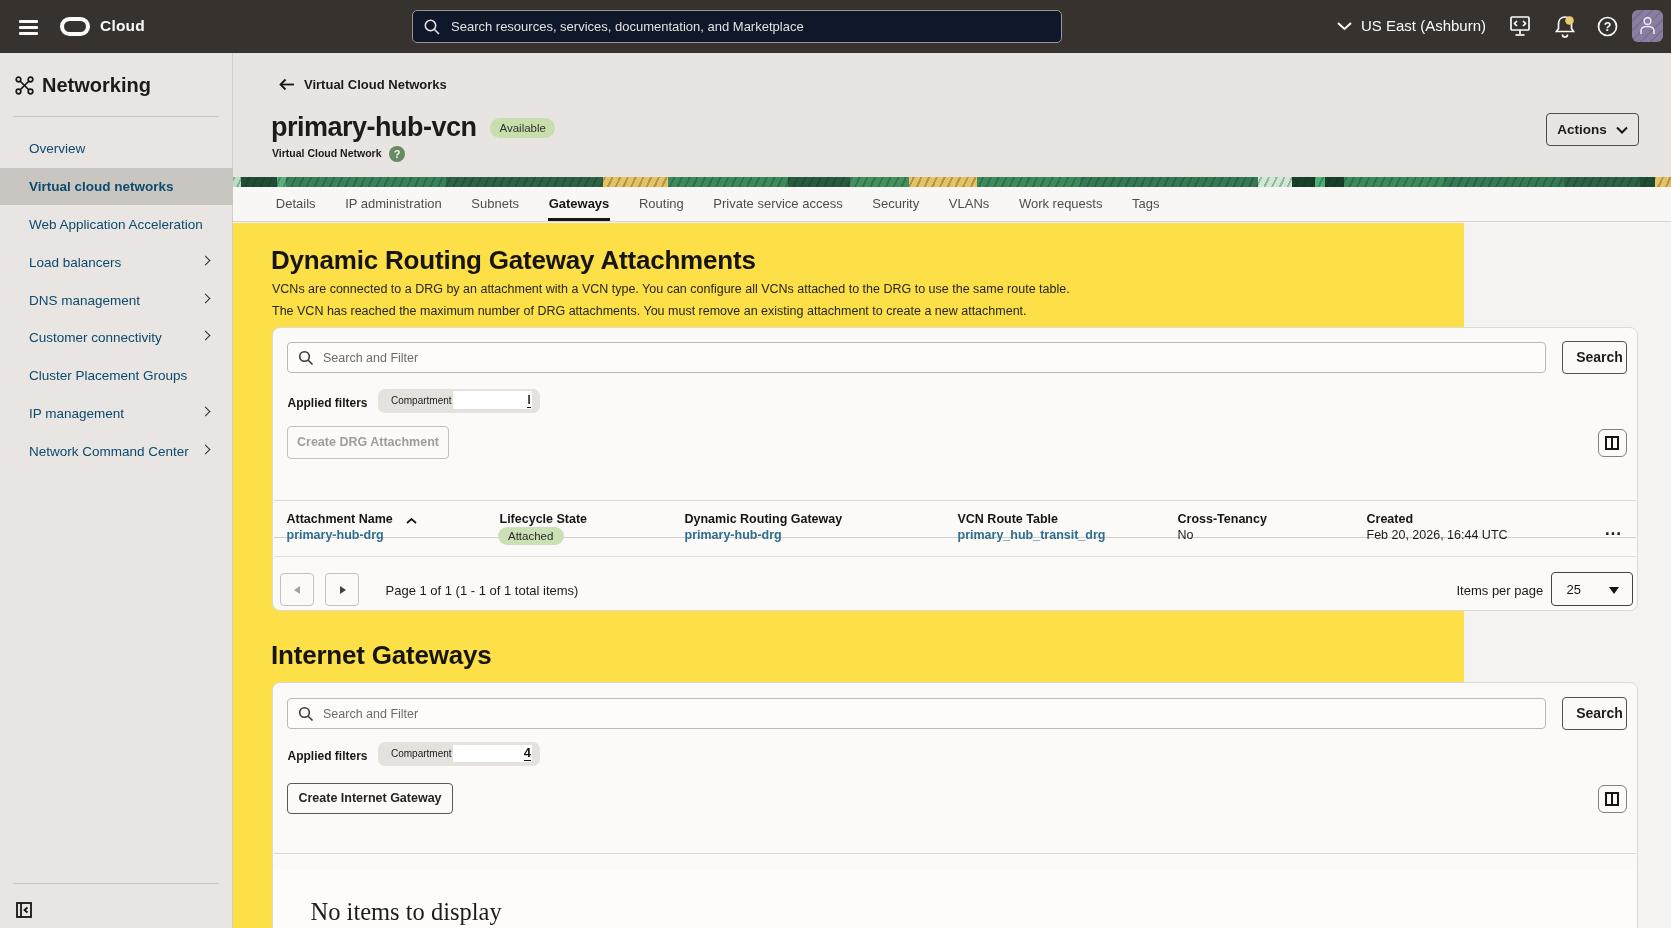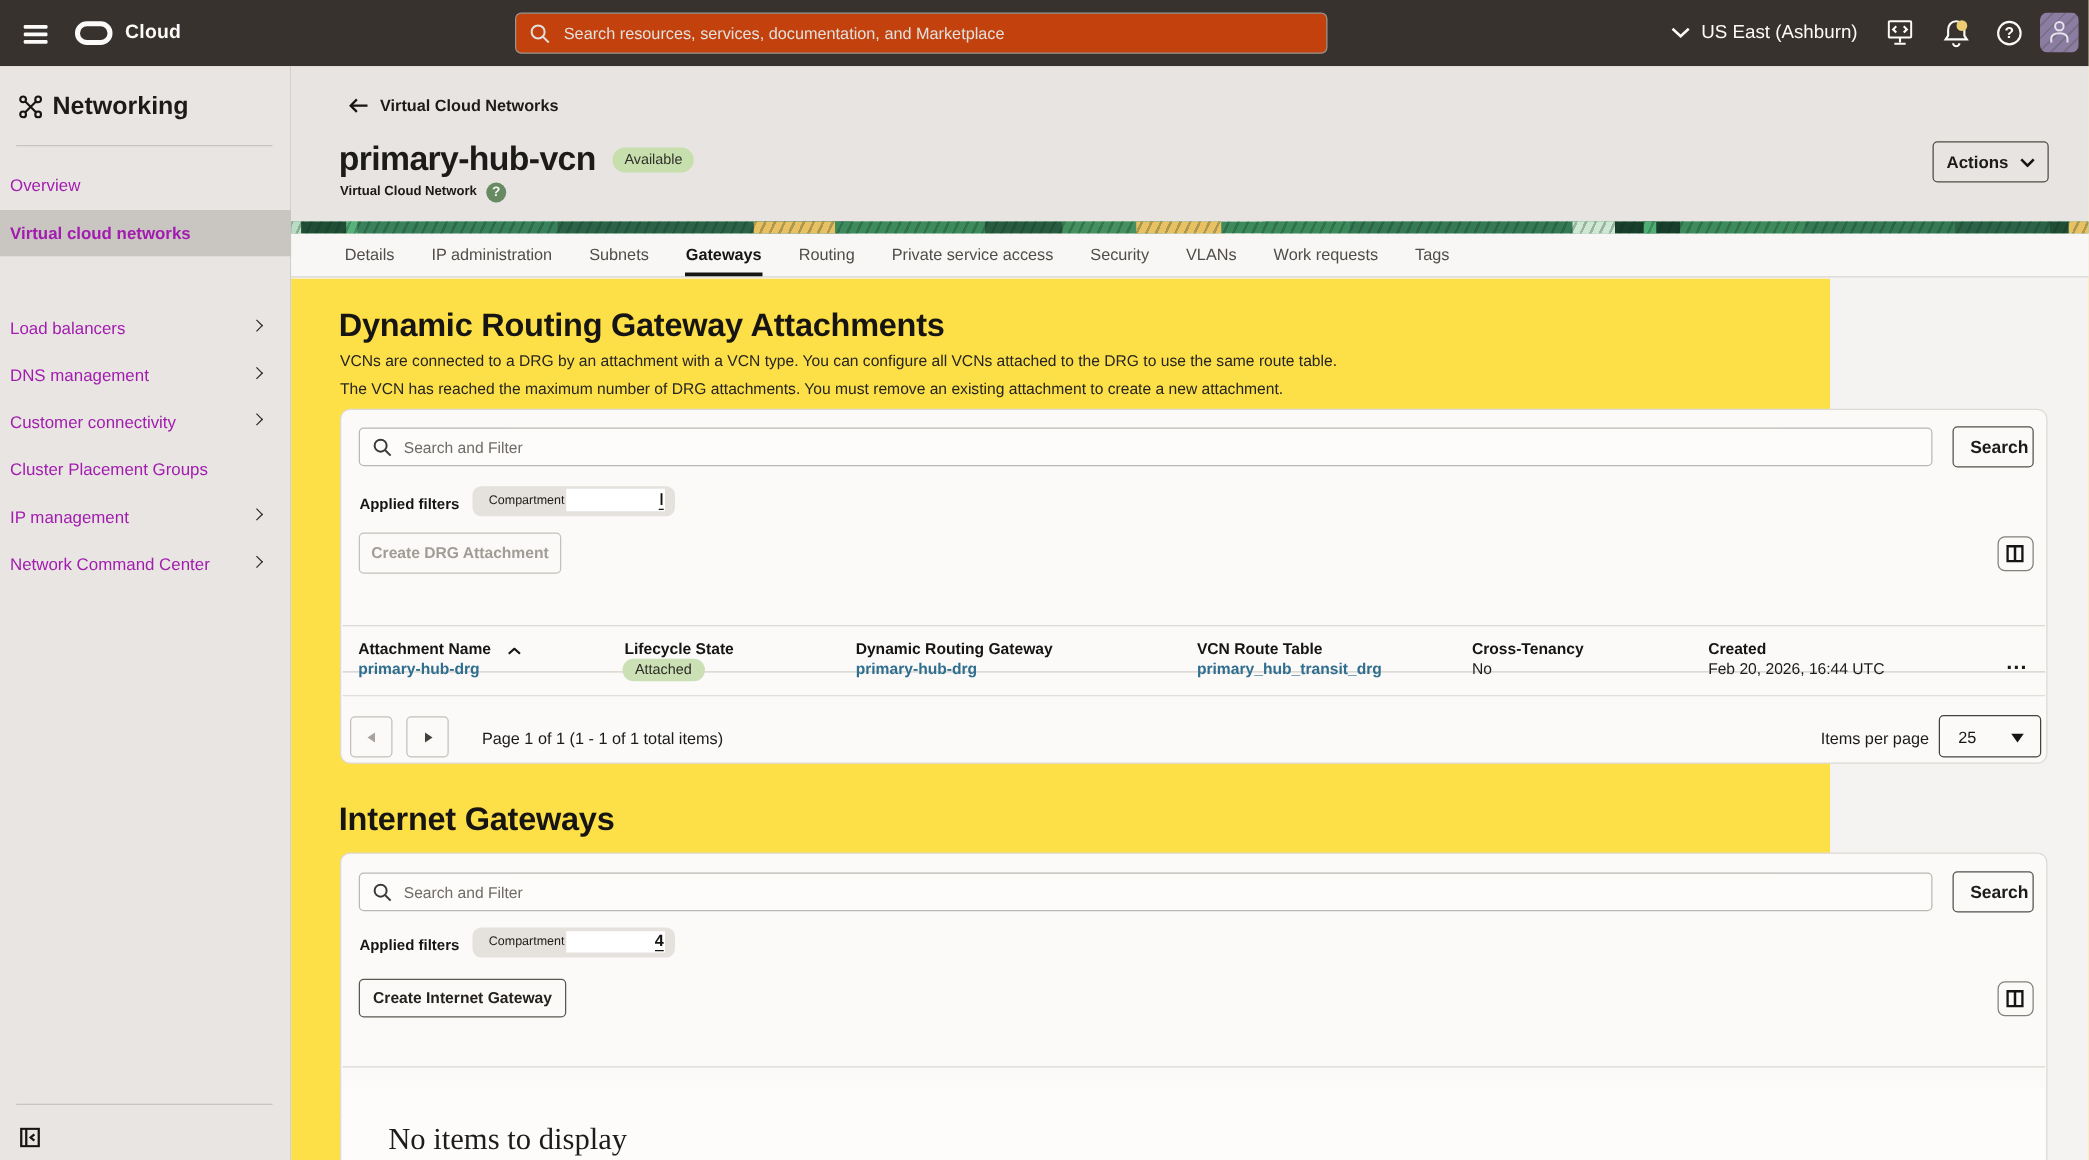--- a/index.html
+++ b/index.html
@@ -12,7 +12,7 @@
   .burger span { display:block; width:19px; height:2.5px; background:#fcfbfa; margin-bottom:3.6px; border-radius:1px; }
   .opill { width:30px; height:19px; border:4.5px solid #fcfbfa; border-radius:10px; }
   .cloudtxt { color:#fcfbfa; font-size:15.5px; font-weight:bold; letter-spacing:.2px; }
-  .hsearch { position:absolute; left:412px; top:10px; width:650px; height:33px; background:#c2410c;
+  .hsearch { position:absolute; left:412px; top:10px; width:650px; height:33px; background:#0f172a;
              border:1.5px solid #9b958f; border-radius:5px; display:flex; align-items:center; }
   .hsearch .ph { color:#e3e0dd; font-size:13px; margin-left:10px; }
   .region { color:#fcfbfa; font-size:15px; }

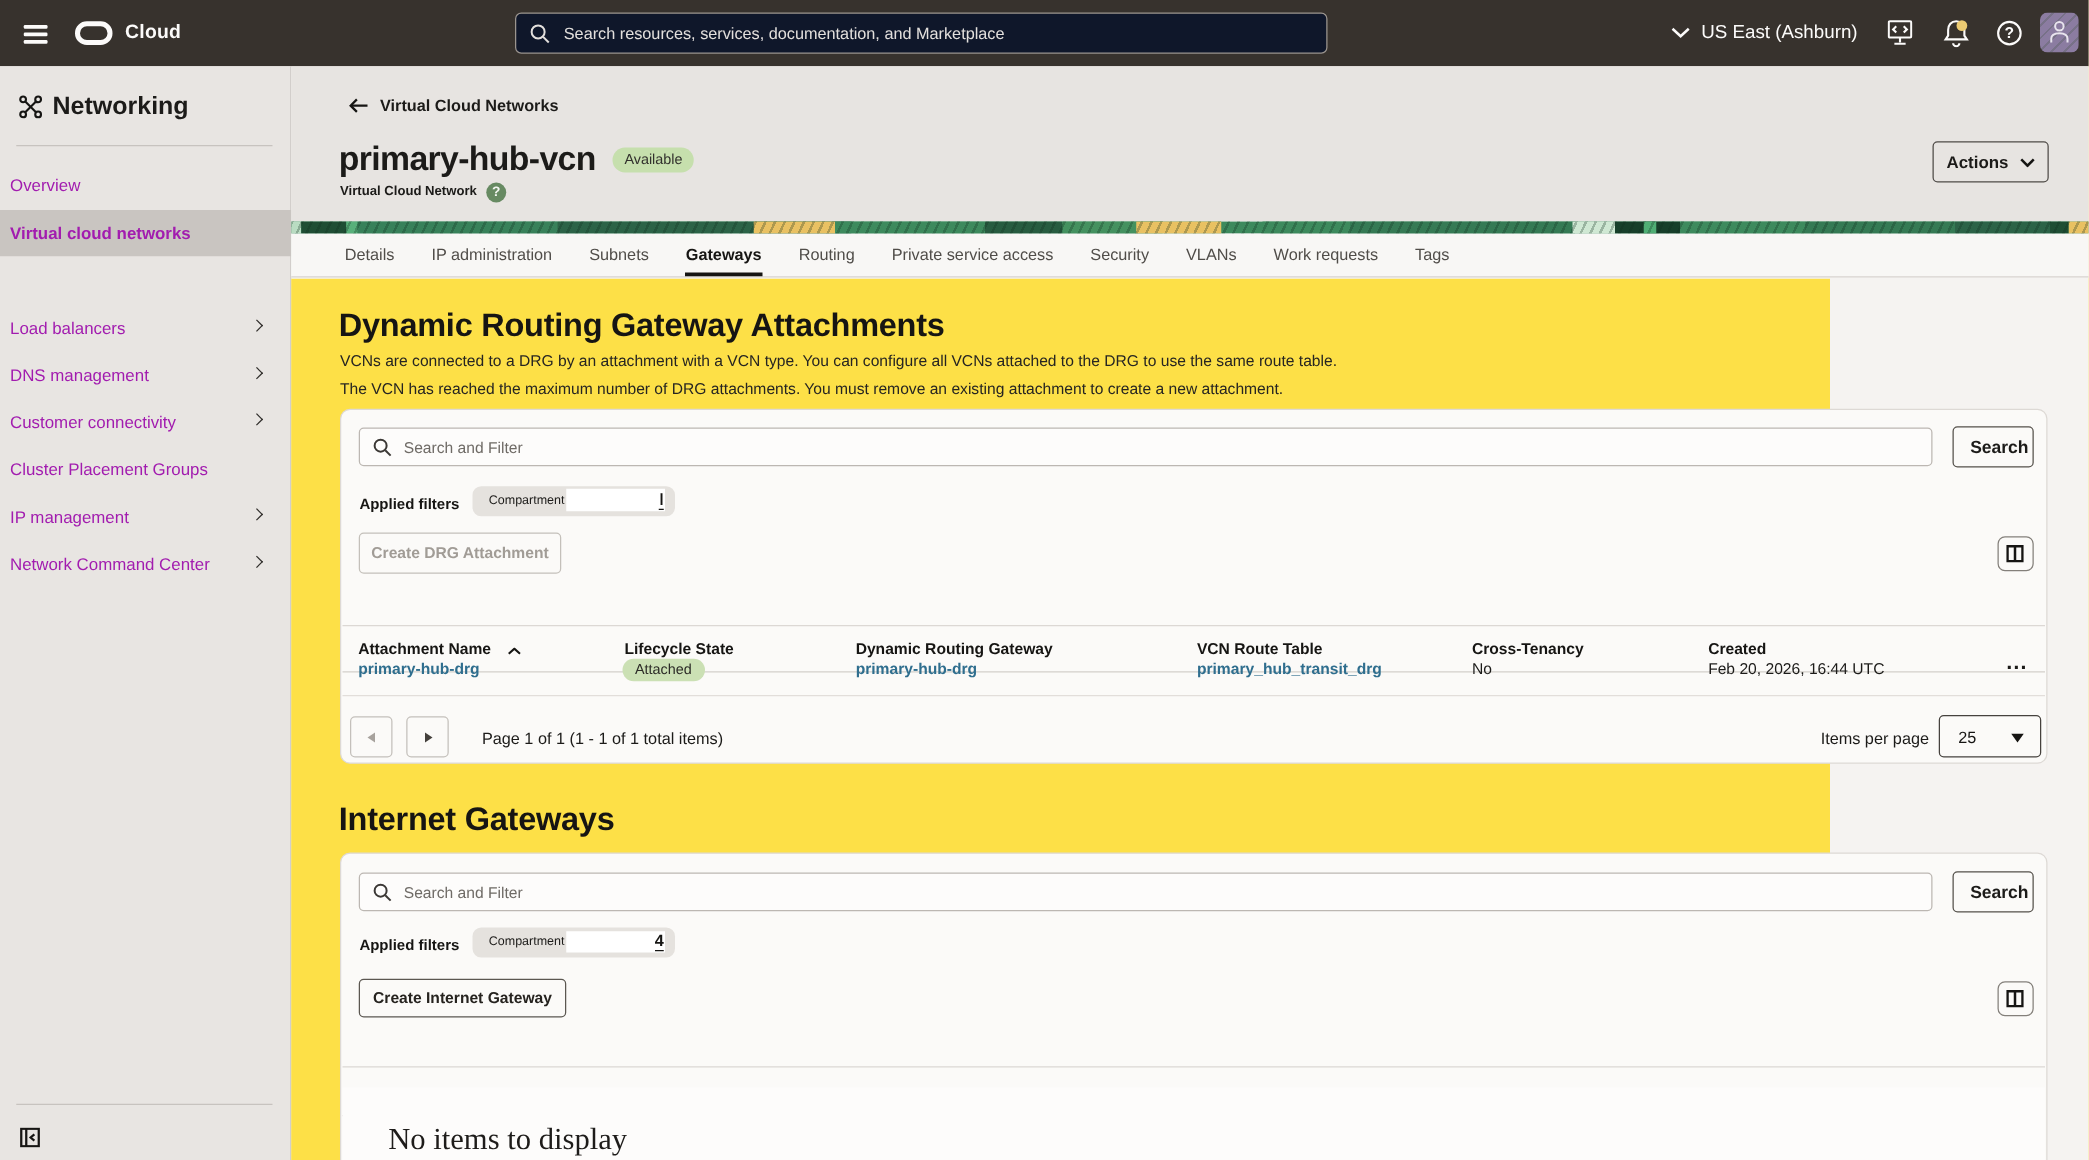--- a/index.html
+++ b/index.html
@@ -23,7 +23,7 @@
   .sidebar { position:absolute; left:0; top:53px; width:233px; height:875px; background:#e8e5e2; border-right:1px solid #d2cecb; }
   .sbtitle { position:absolute; left:42px; top:21px; font-size:20px; font-weight:bold; color:#1c1b19; }
   .sbdiv { position:absolute; left:13px; width:205px; height:1px; background:#c7c3bf; }
-  .sbitem { position:absolute; left:0; width:233px; height:37px; line-height:37px; padding-left:8px; font-size:13.5px; color:#a21caf; }
+  .sbitem { position:absolute; left:0; width:233px; height:37px; line-height:37px; padding-left:29px; font-size:13.5px; color:#0c4a6e; }
   .sbitem.sel { background:#c9c5c1; font-weight:bold; }
   .sbchev { position:absolute; right:24px; top:13px; width:7px; height:7px; border-top:1.8px solid #2e2c29; border-right:1.8px solid #2e2c29; transform:rotate(45deg); }
 

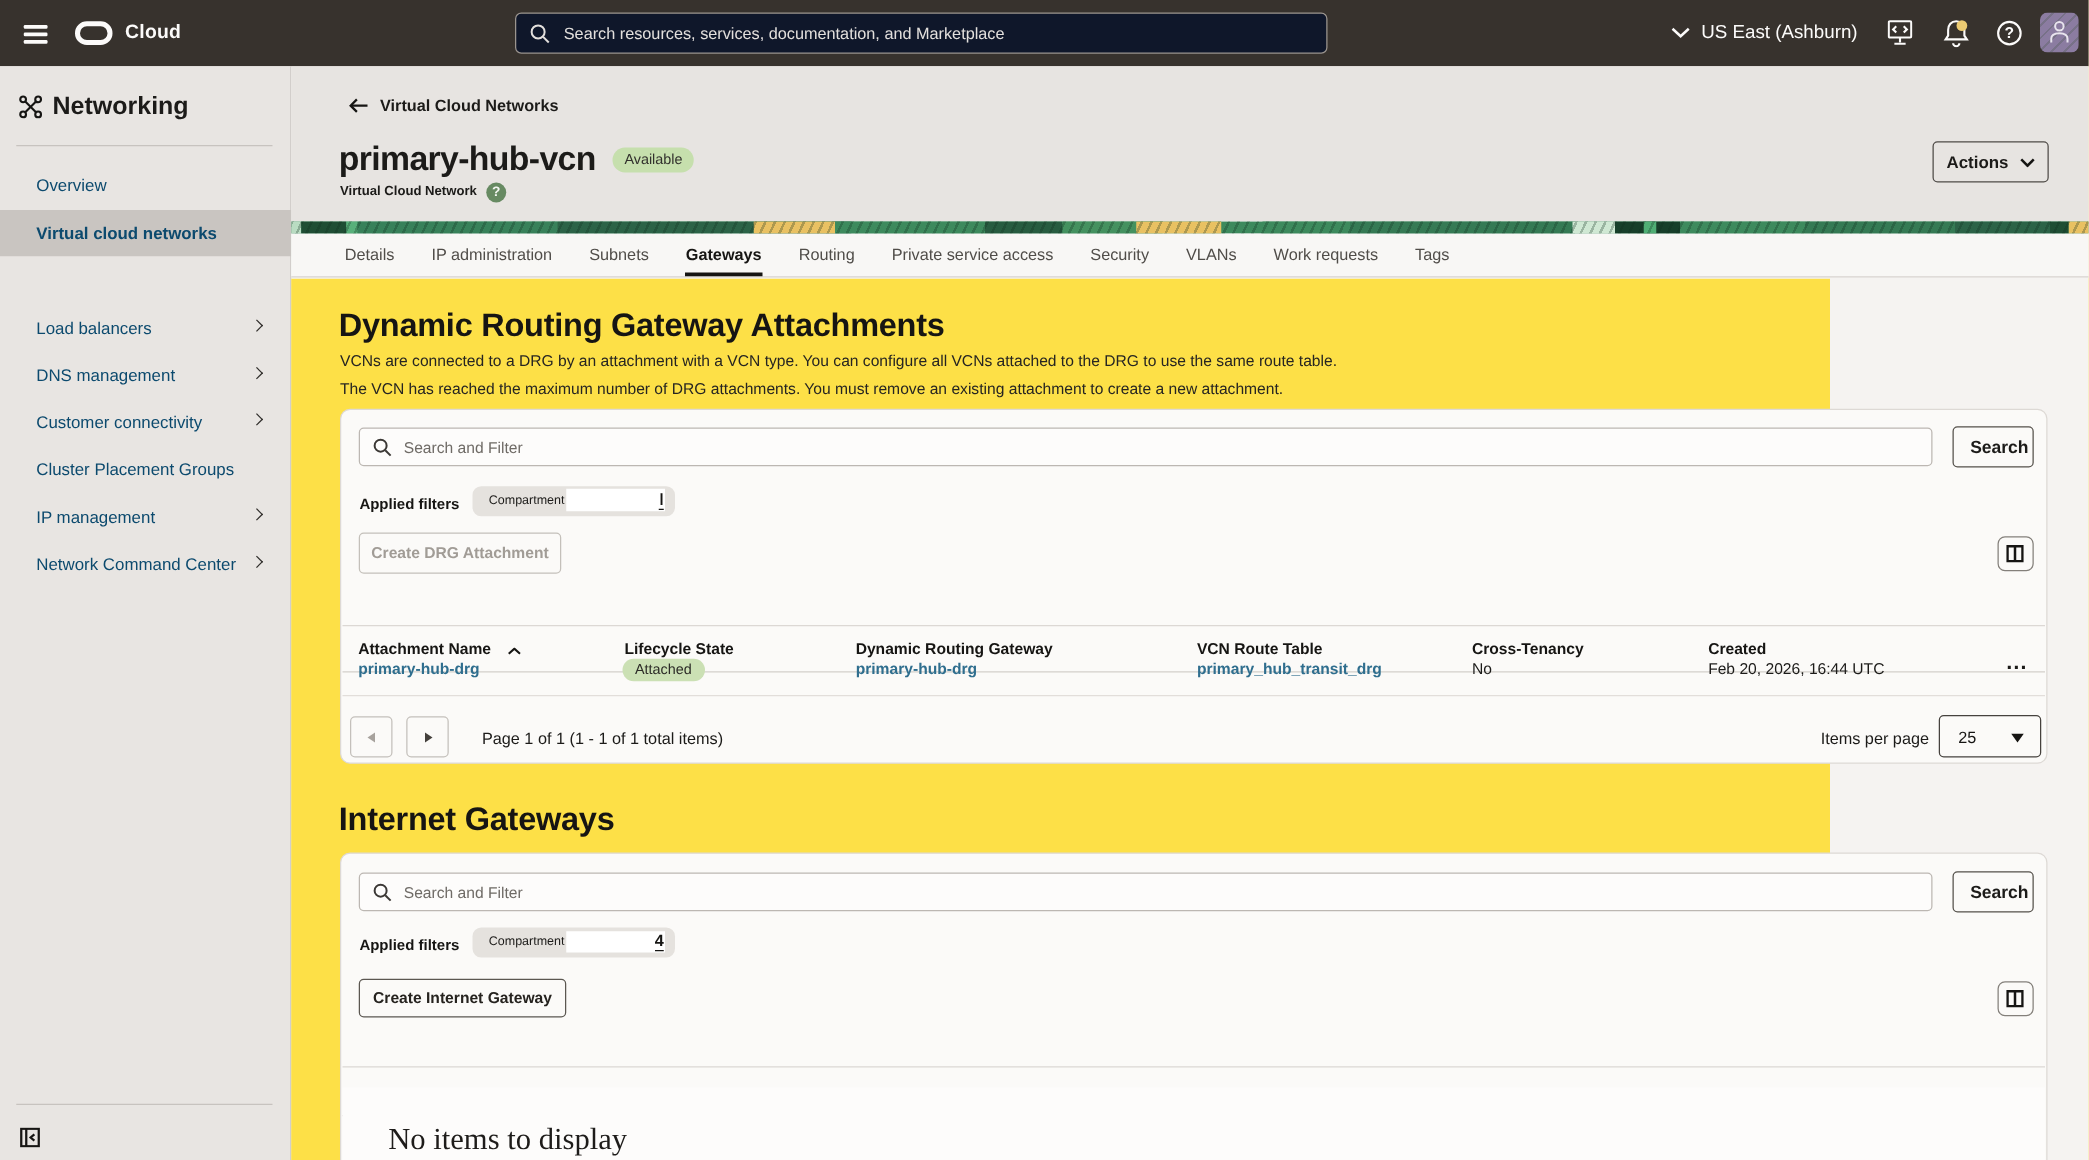--- a/index.html
+++ b/index.html
@@ -144,6 +144,7 @@
   <div class="sbdiv" style="top:63px;"></div>
   <div class="sbitem" style="top:77px;">Overview</div>
   <div class="sbitem sel" style="top:115px;">Virtual cloud networks</div>
+  <div class="sbitem" style="top:153px;">Web Application Acceleration</div>
   <div class="sbitem" style="top:229px;">DNS management<div class="sbchev"></div></div>
   <div class="sbitem" style="top:191px;">Load balancers<div class="sbchev"></div></div>
   <div class="sbitem" style="top:266px;">Customer connectivity<div class="sbchev"></div></div>

